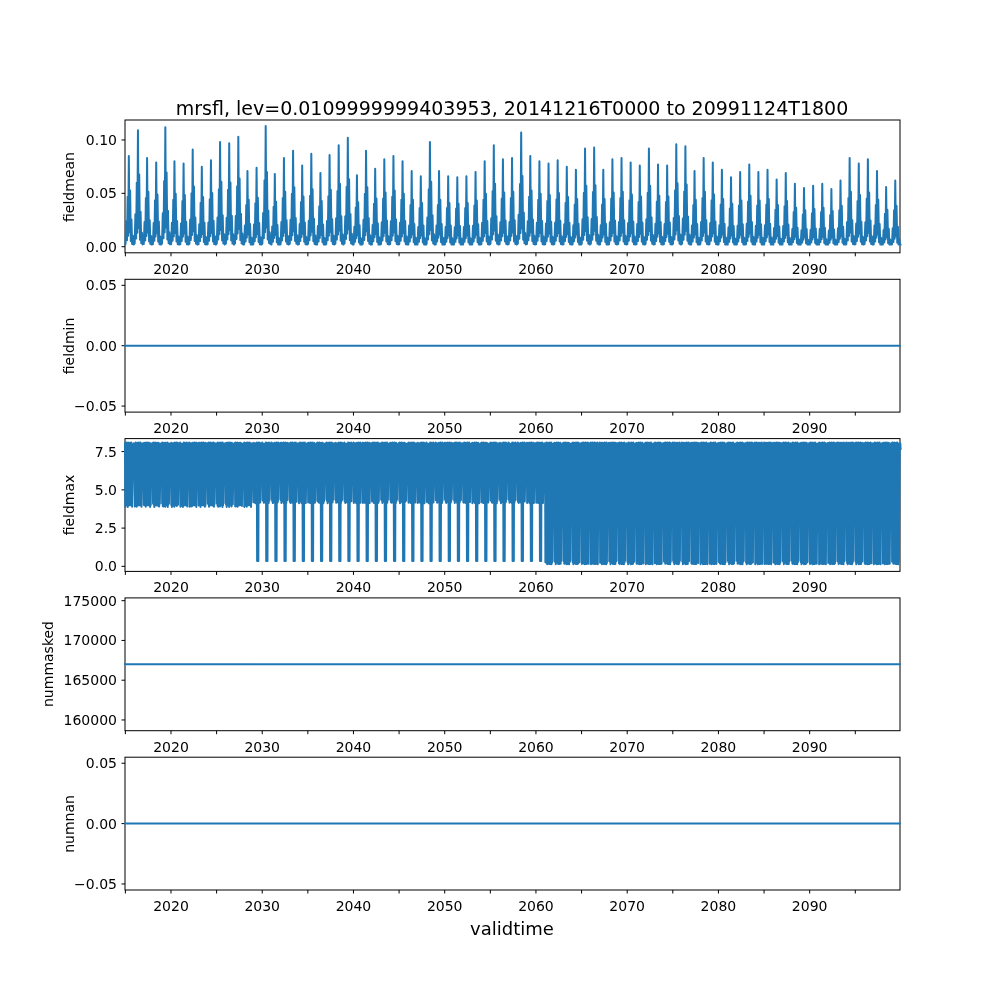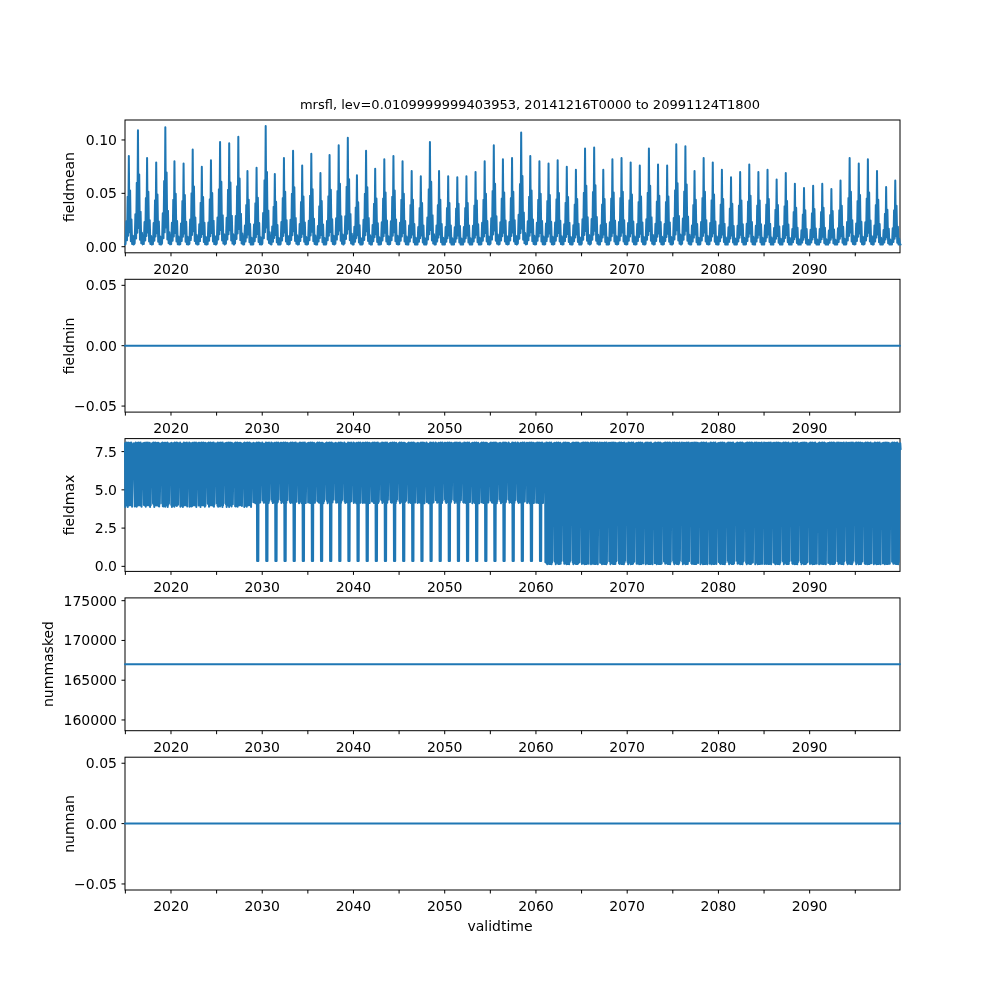--- a/index.html
+++ b/index.html
@@ -6,8 +6,8 @@
   .figure{position:relative;width:1000px;height:1000px;background:#ffffff;overflow:hidden;
           font-family:"DejaVu Sans",sans-serif;}
   .figure svg{position:absolute;left:0;top:0;}
-  .fig-title{position:absolute;top:97px;left:530px;transform:translateX(-50%);
-             font-size:13px;color:#000;white-space:nowrap;text-align:right;}
+  .fig-title{position:absolute;top:97px;left:512px;transform:translateX(-50%);
+             font-size:19px;color:#000;white-space:nowrap;text-align:right;}
   .xlabel{position:absolute;top:918px;left:500px;transform:translateX(-50%);
           font-size:14px;color:#000;white-space:nowrap;}
   .ylabel{position:absolute;transform:translate(-50%,-50%) rotate(-90deg);

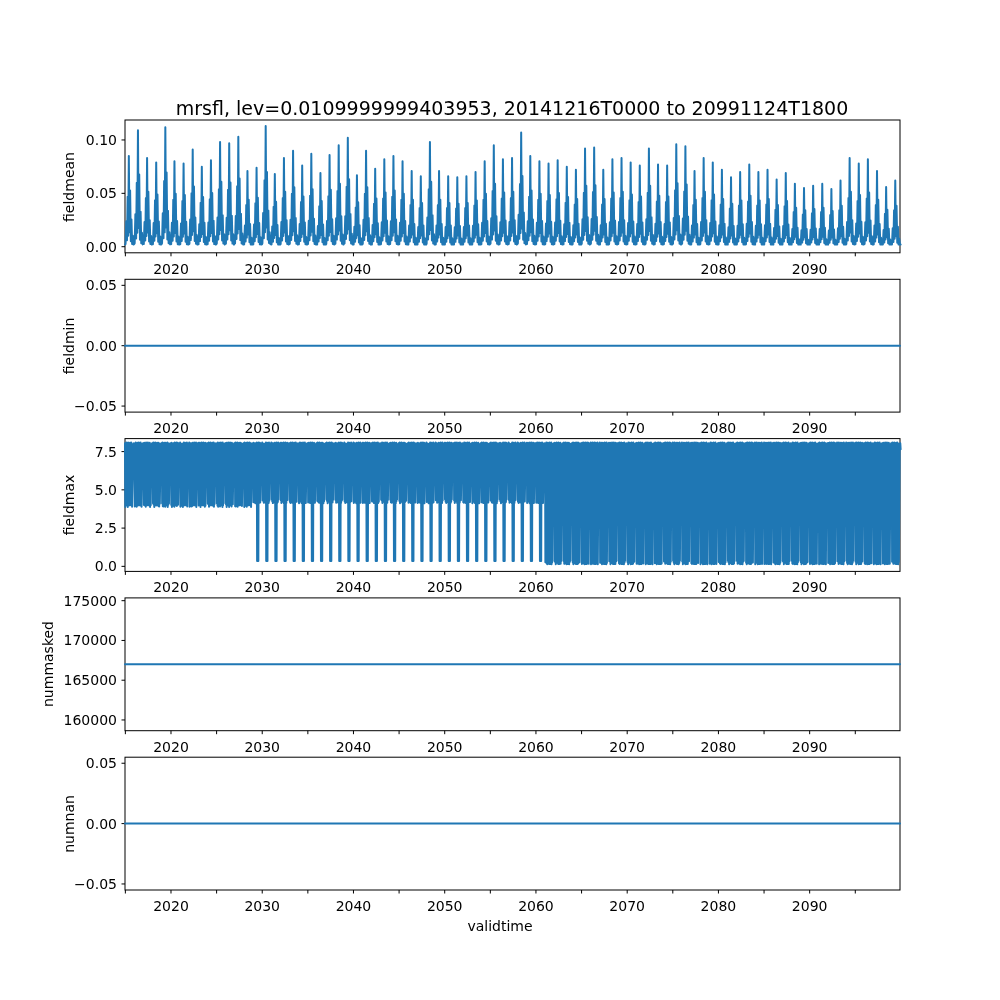--- a/index.html
+++ b/index.html
@@ -8,8 +8,8 @@
   .figure svg{position:absolute;left:0;top:0;}
   .fig-title{position:absolute;top:97px;left:512px;transform:translateX(-50%);
              font-size:19px;color:#000;white-space:nowrap;text-align:right;}
-  .xlabel{position:absolute;top:918px;left:500px;transform:translateX(-50%);
-          font-size:14px;color:#000;white-space:nowrap;}
+  .xlabel{position:absolute;top:918px;left:512px;transform:translateX(-50%);
+          font-size:18px;color:#000;white-space:nowrap;}
   .ylabel{position:absolute;transform:translate(-50%,-50%) rotate(-90deg);
           font-size:14px;color:#000;white-space:nowrap;}
 </style>

